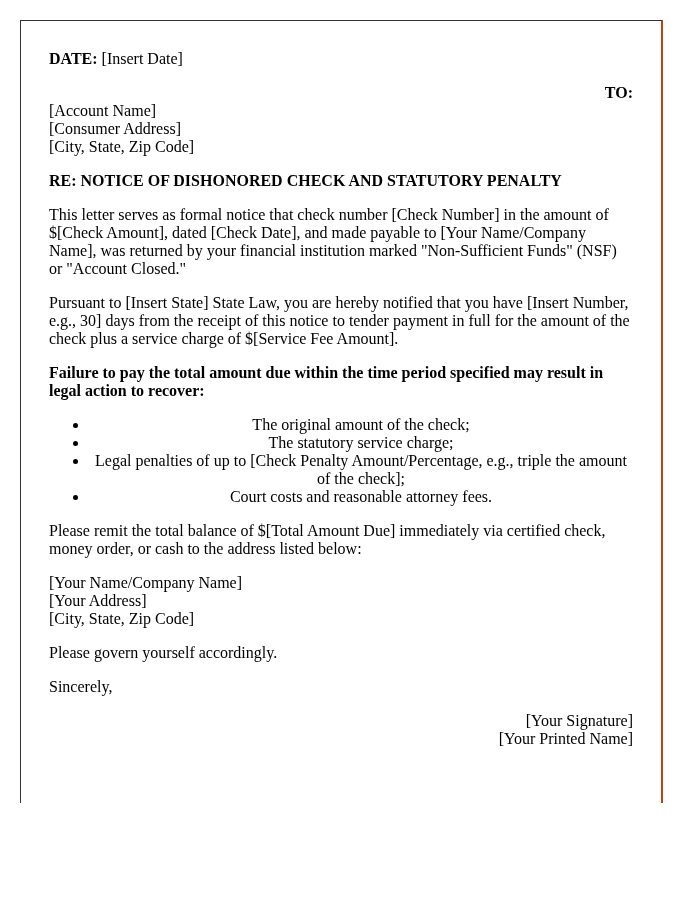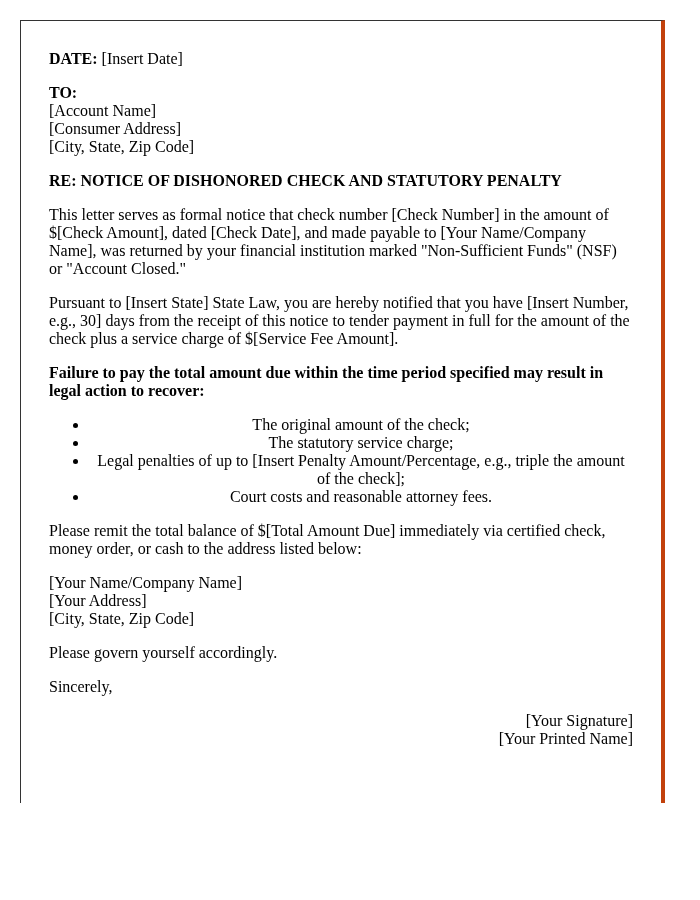--- a/index.html
+++ b/index.html
@@ -24,7 +24,7 @@
       width: 640px;
       height: 782px;
       border-left: 1px solid #333333;
-      border-right: 4px solid #c2410c;
+      border-right: 2px solid #c2410c;
       border-top: 1px solid #333333;
       overflow: hidden;
       box-sizing: content-box;

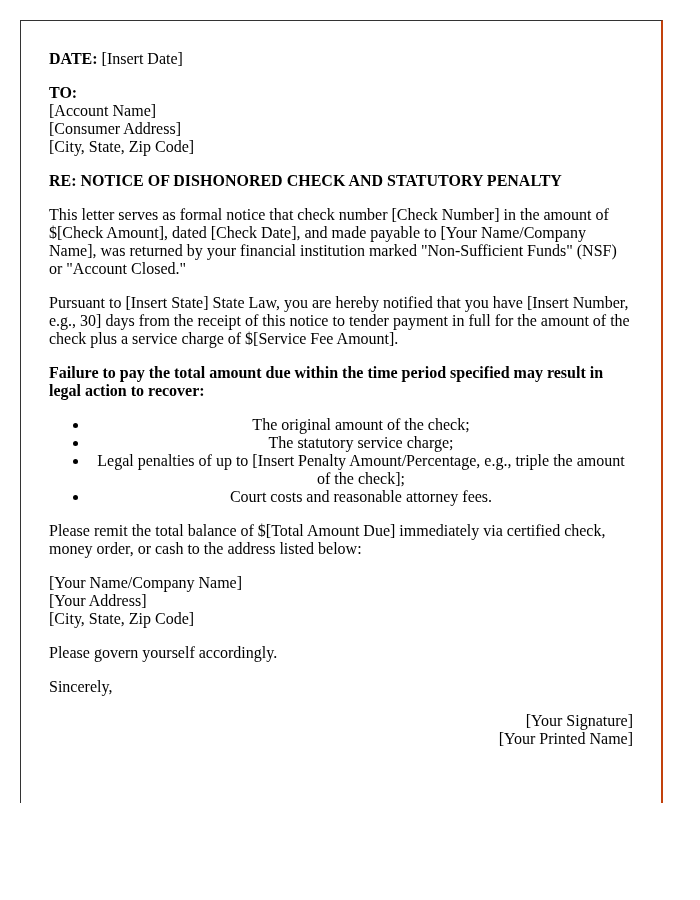--- a/index.html
+++ b/index.html
@@ -62,7 +62,7 @@
     </p>
 
     <div class="lines" style="margin:16px 0;">
-      <div style="font-weight:bold;">TO:</div>
+      <div style="font-weight:bold;text-align:right;">TO:</div>
       <div>[Account Name]</div>
       <div>[Consumer Address]</div>
       <div>[City, State, Zip Code]</div>

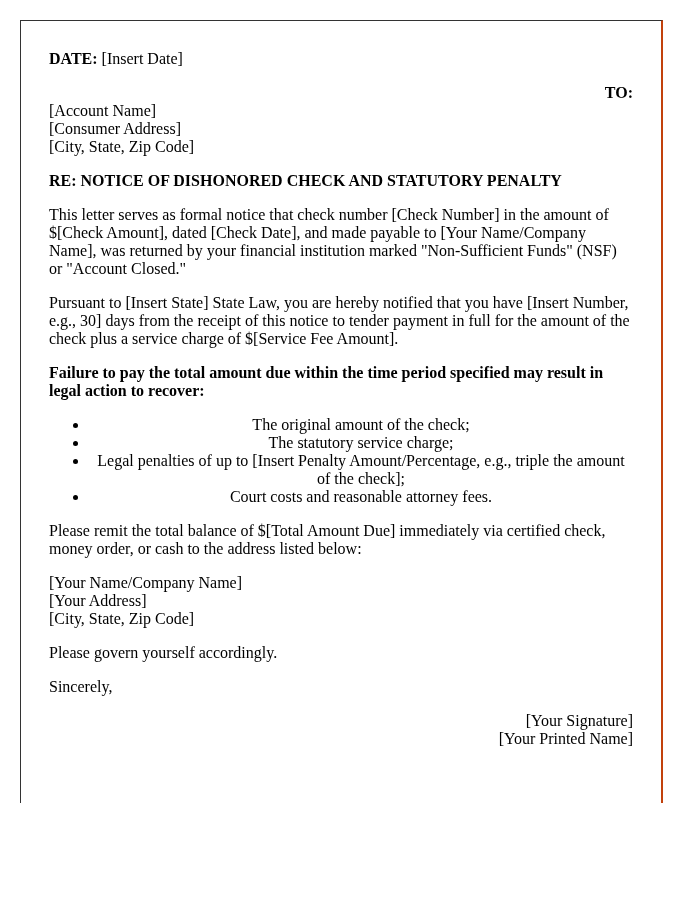--- a/index.html
+++ b/index.html
@@ -80,7 +80,7 @@
     <ul>
       <li>The original amount of the check;</li>
       <li>The statutory service charge;</li>
-      <li>Legal penalties of up to [Insert Penalty Amount/Percentage, e.g., triple the amount of the check];</li>
+      <li>Legal penalties of up to [Check Penalty Amount/Percentage, e.g., triple the amount of the check];</li>
       <li>Court costs and reasonable attorney fees.</li>
     </ul>
 

